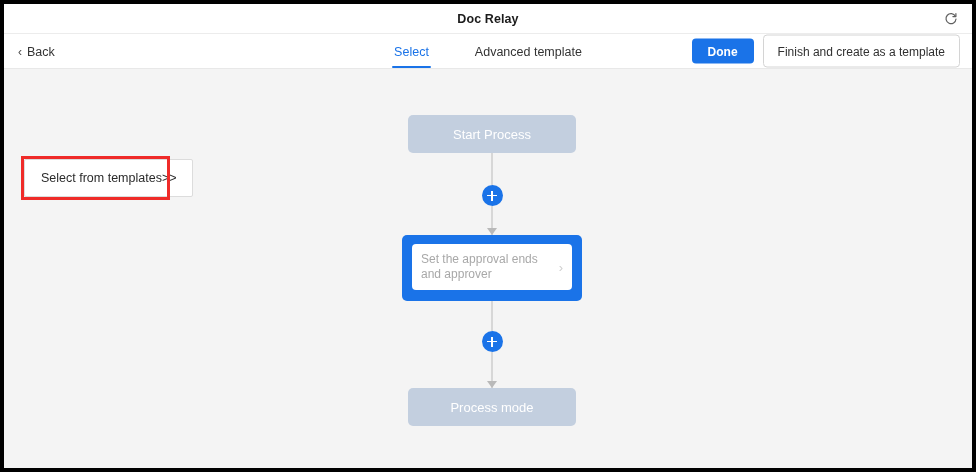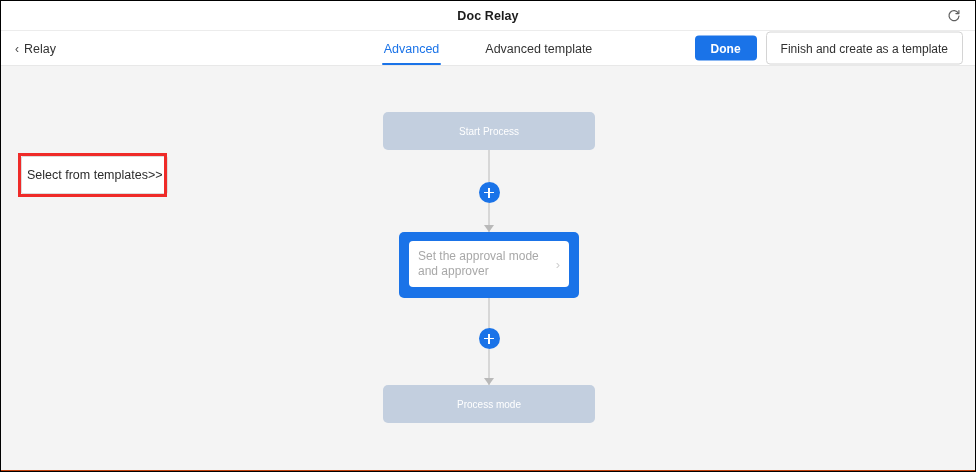--- a/index.html
+++ b/index.html
@@ -16,7 +16,7 @@
     width: 976px;
     height: 472px;
     background: #c2410c;
-    border: 1px solid #000000;
+    border: 4px solid #000000;
     overflow: hidden;
   }
 

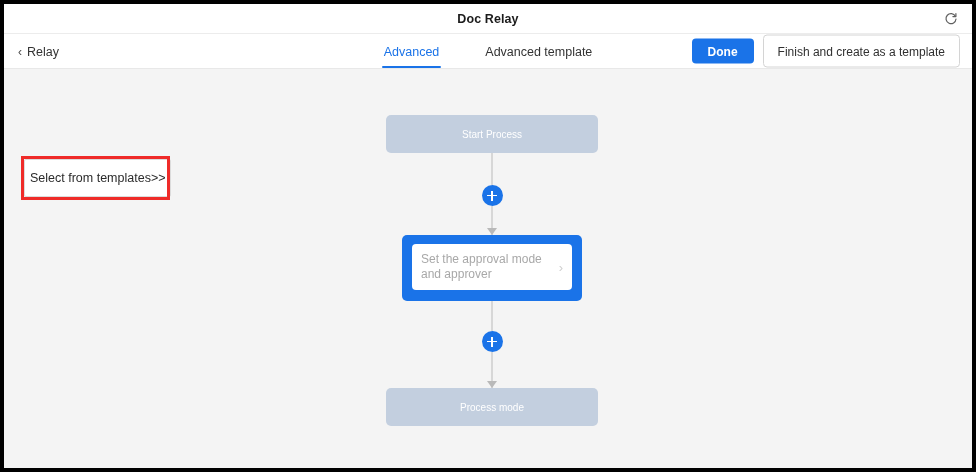--- a/index.html
+++ b/index.html
@@ -303,7 +303,7 @@
 
     <div class="back-btn">
       <span class="back-chevron">‹</span>
-      <span class="back-label">Relay</span>
+      <span class="back-label">Back</span>
     </div>
 
     <div class="tabs">

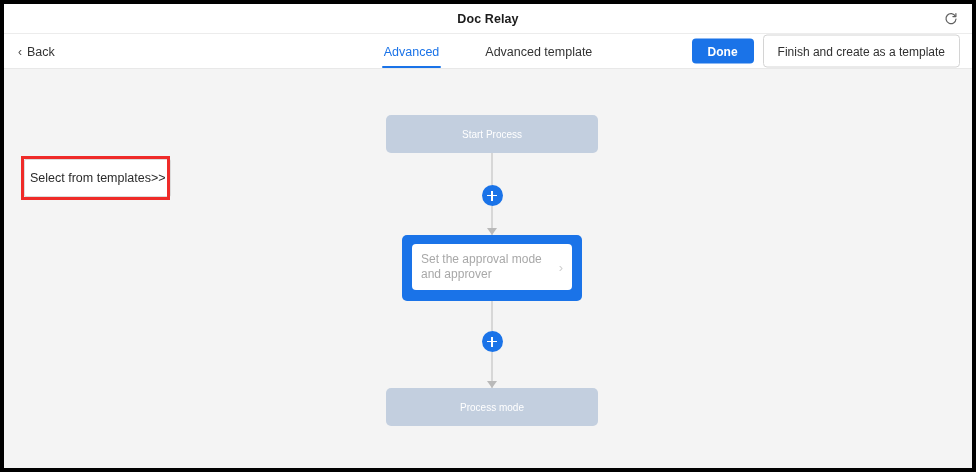--- a/index.html
+++ b/index.html
@@ -308,7 +308,7 @@
 
     <div class="tabs">
       <div class="tab active">
-        <span>Advanced</span>
+        <span>Select</span>
       </div>
       <div class="tab">
         <span>Advanced template</span>

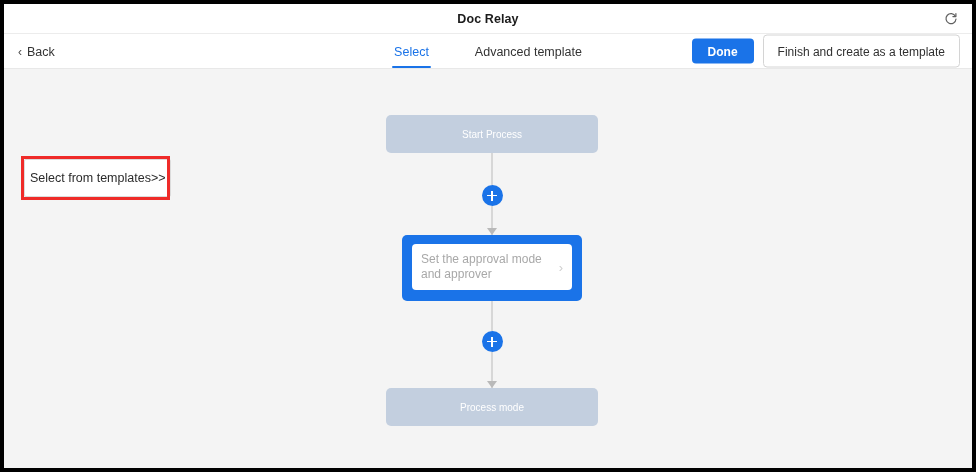--- a/index.html
+++ b/index.html
@@ -184,7 +184,7 @@
   }
 
   .node-terminal {
-    width: 212px;
+    width: 168px;
     height: 38px;
     background: #c3cfdf;
     border-radius: 5px;
@@ -192,7 +192,7 @@
     align-items: center;
     justify-content: center;
     color: #ffffff;
-    font-size: 10px;
+    font-size: 13px;
     cursor: pointer;
   }
 

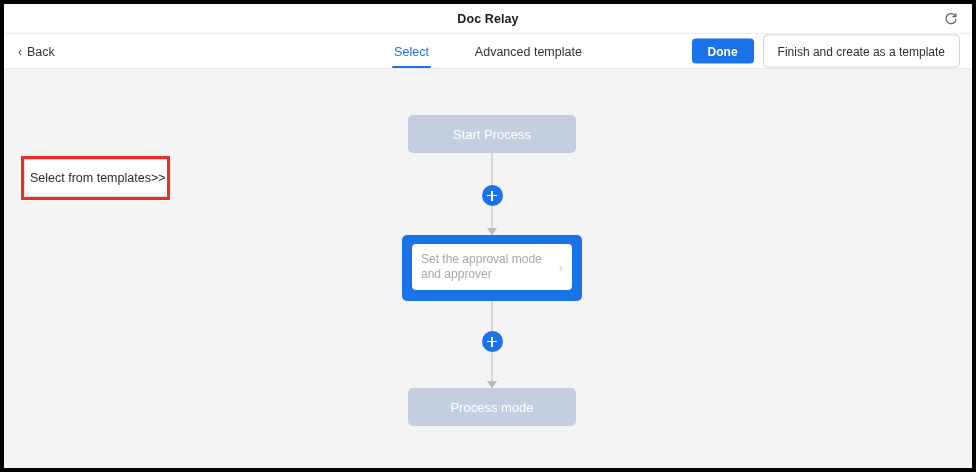--- a/index.html
+++ b/index.html
@@ -156,7 +156,7 @@
     background: #ffffff;
     border: 1px solid #dcdcdc;
     border-radius: 2px;
-    padding: 11px 5px;
+    padding: 11px 16px;
     font-size: 12.5px;
     color: #2b2b2b;
     cursor: pointer;

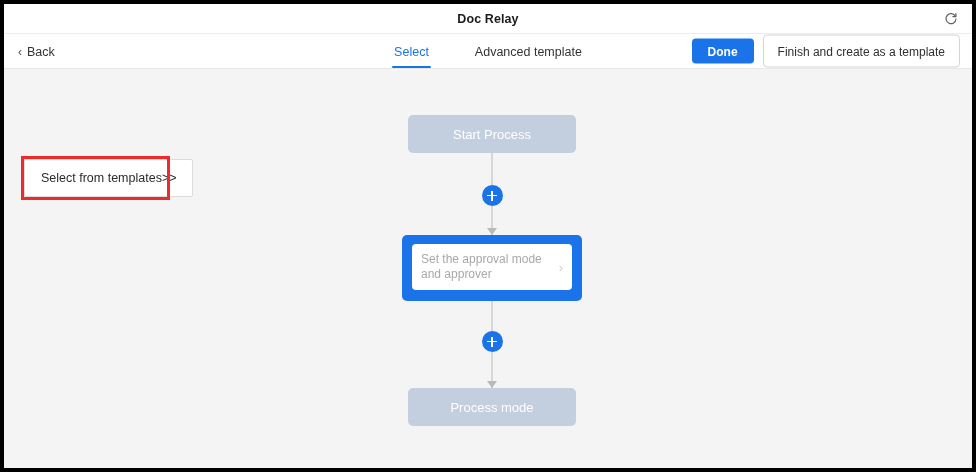--- a/index.html
+++ b/index.html
@@ -345,7 +345,7 @@
 
       <div class="node-card">
         <div class="node-card-body">
-          <span class="node-card-placeholder">Set the approval mode and approver</span>
+          <span class="node-card-placeholder">Set the approval ends and approver</span>
           <span class="node-card-chevron">›</span>
         </div>
       </div>

